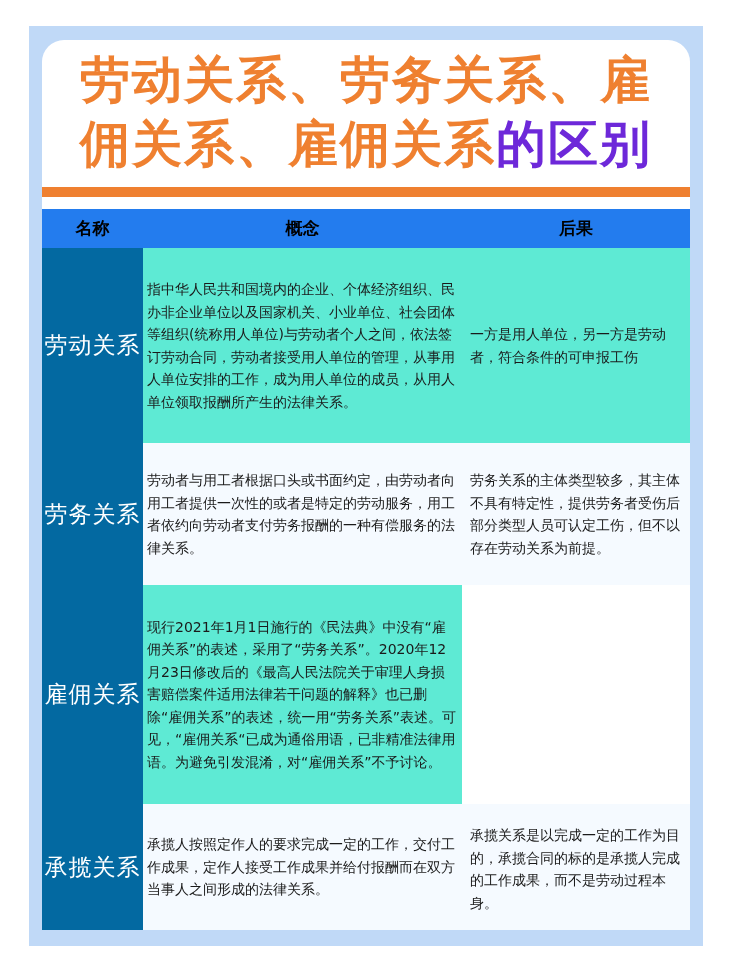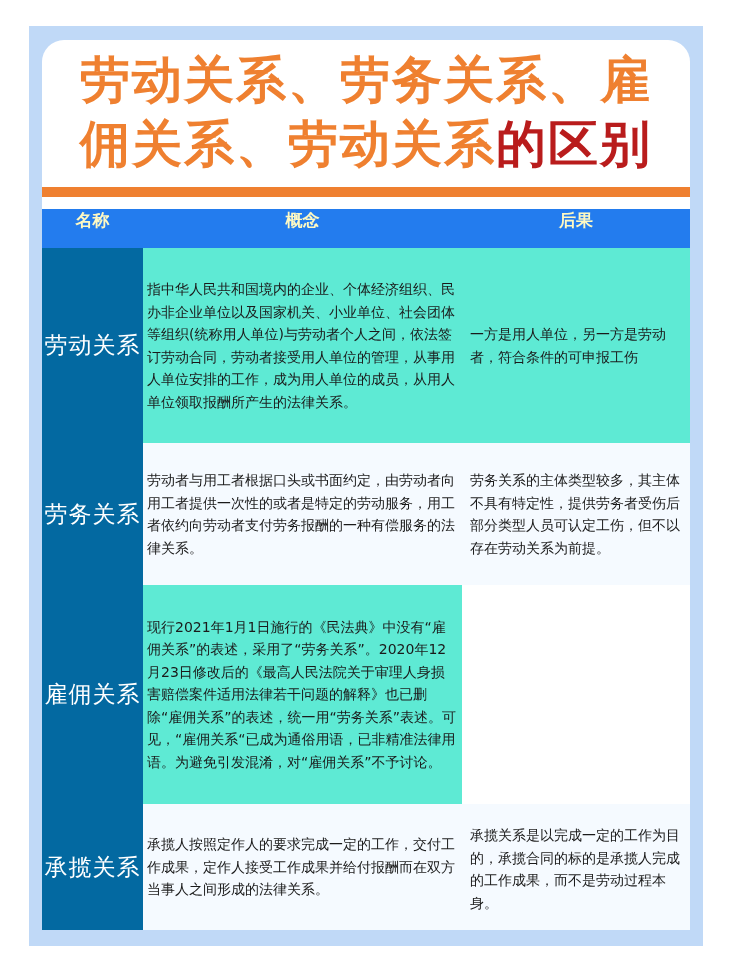--- a/index.html
+++ b/index.html
@@ -63,7 +63,7 @@
   <div class="inner">
     <div class="title">
       <div>劳动关系、劳务关系、雇</div>
-      <div><span>佣关系、劳动关系</span><span class="black">的区别</span></div>
+      <div><span>佣关系、雇佣关系</span><span class="black">的区别</span></div>
     </div>
     <div class="orange-bar"></div>
 

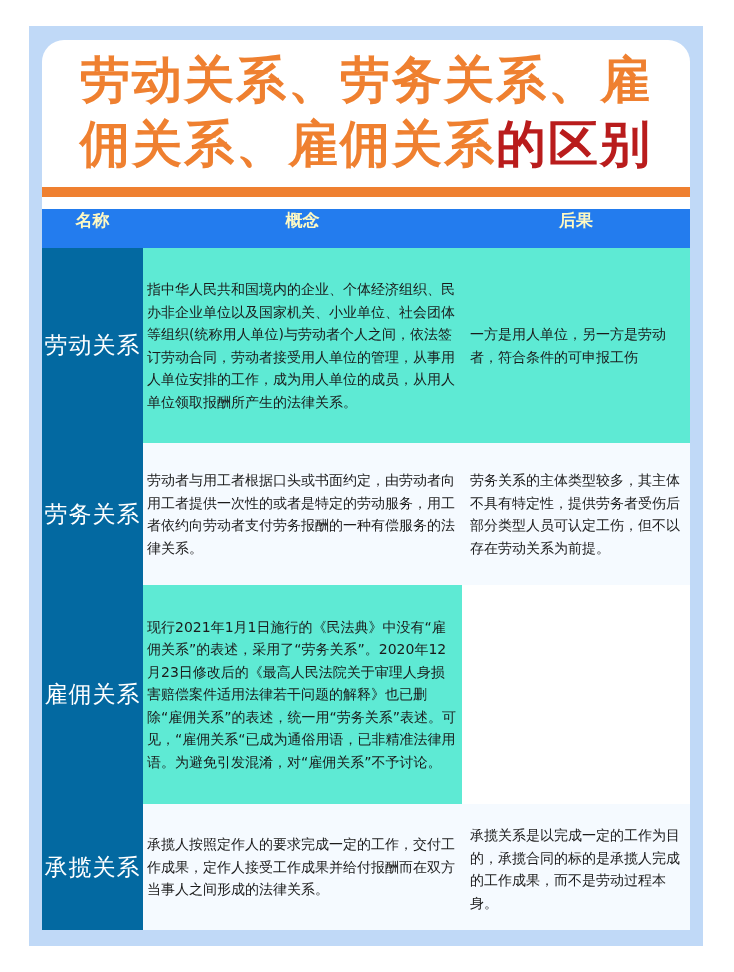--- a/index.html
+++ b/index.html
@@ -22,7 +22,7 @@
       letter-spacing: 2px; color: #ef8030;
       font-family: "DejaVu Sans", sans-serif;
     }
-    .title .black { color: #b91c1c; }
+    .title .black { color: #6d28d9; }
     .orange-bar {
       position: absolute; left: 0; top: 147px; width: 648px; height: 10px; background: #ef8030;
     }

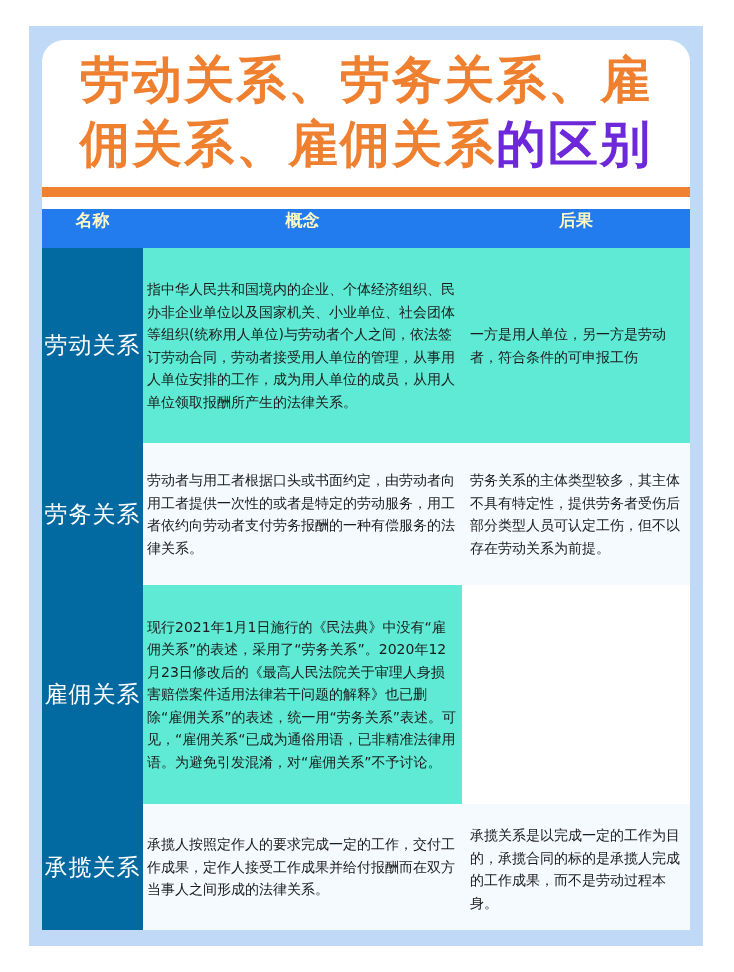--- a/index.html
+++ b/index.html
@@ -30,8 +30,9 @@
       position: absolute; left: 0; top: 169px; width: 648px;
     }
     .thead {
-      display: flex; height: 39px; background: #237cee; color: #fef9c3;
+      display: flex; height: 39px; background: #237cee; color: #000000;
       font-family: Liberation Sans, sans-serif; font-size: 17px; font-weight: bold;
+      align-items: center;
     }
     .thead div { text-align: center; }
     .c1 { width: 101px; flex: 0 0 101px; }

